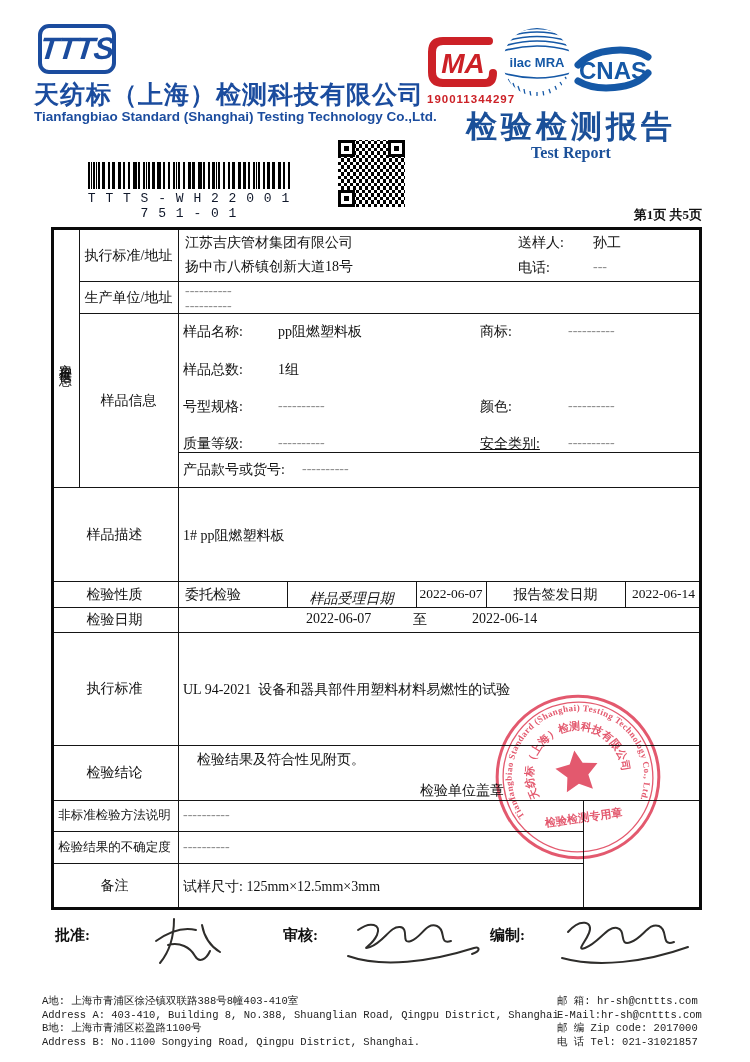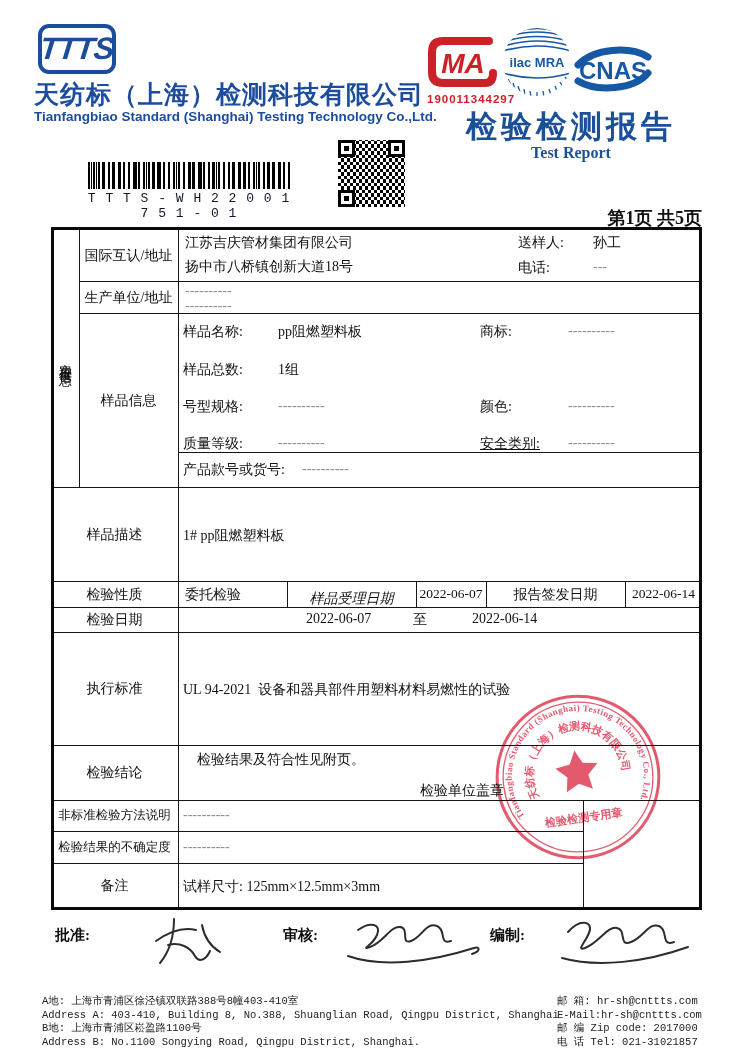--- a/index.html
+++ b/index.html
@@ -49,7 +49,7 @@
   .finder { position:absolute; width:17px; height:17px; background:#fff; border:3px solid #000; }
   .finder::after { content:""; position:absolute; left:3px; top:3px; width:5px; height:5px; background:#000; }
 
-  .page-indicator { left:402px; top:206px; width:300px; text-align:right; font-size:18px; font-weight:bold; }
+  .page-indicator { left:402px; top:206px; width:300px; text-align:right; font-size:13px; font-weight:bold; }
 
   
   .table-outer { left:51px; top:227px; width:651px; height:683px; border:3px solid #0a0a0a; }

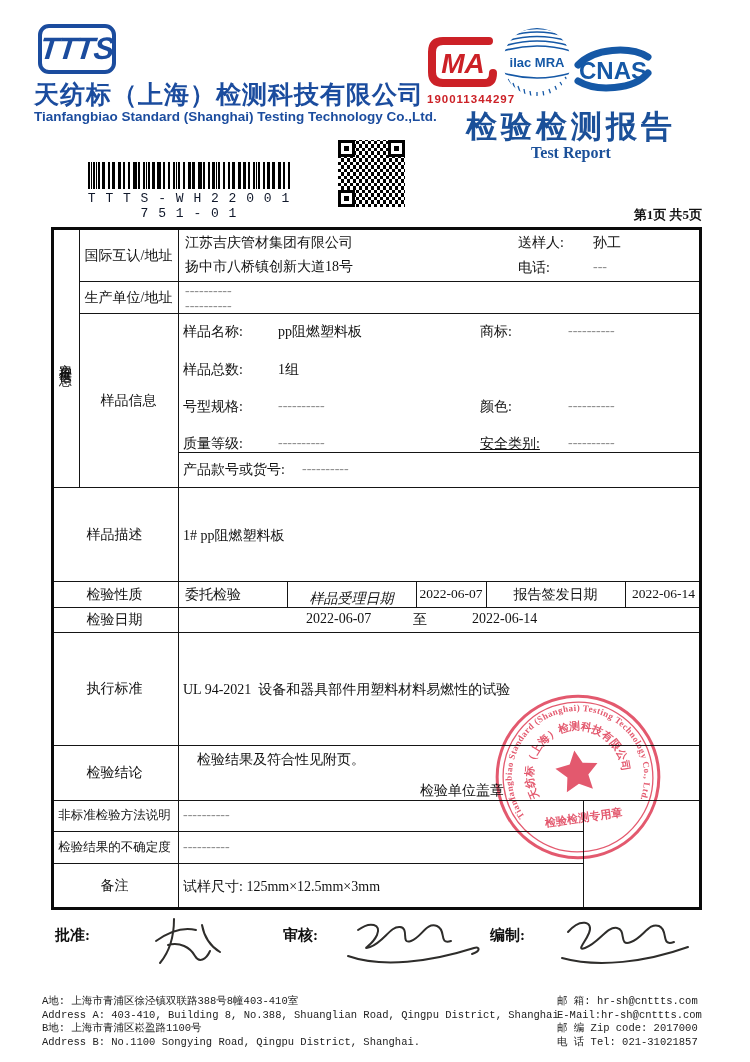--- a/index.html
+++ b/index.html
@@ -153,7 +153,7 @@
     <span class="vtext">客户提供信息</span>
   </div>
 
-  <div class="abs center cell-label" style="left:79px; top:230px; width:99px; height:51px;">国际互认/地址</div>
+  <div class="abs center cell-label" style="left:79px; top:230px; width:99px; height:51px;">执行标准/地址</div>
   <div class="abs fs14" style="left:185px; top:234px;">江苏吉庆管材集团有限公司</div>
   <div class="abs fs14" style="left:185px; top:258px;">扬中市八桥镇创新大道18号</div>
   <div class="abs fs14" style="left:518px; top:234px;">送样人:</div>

